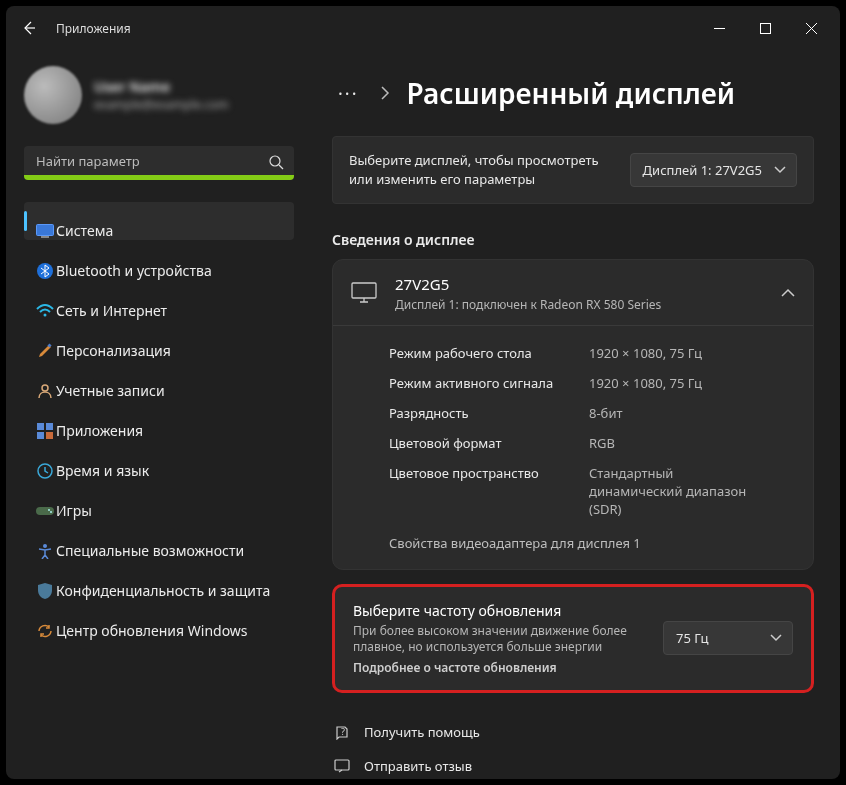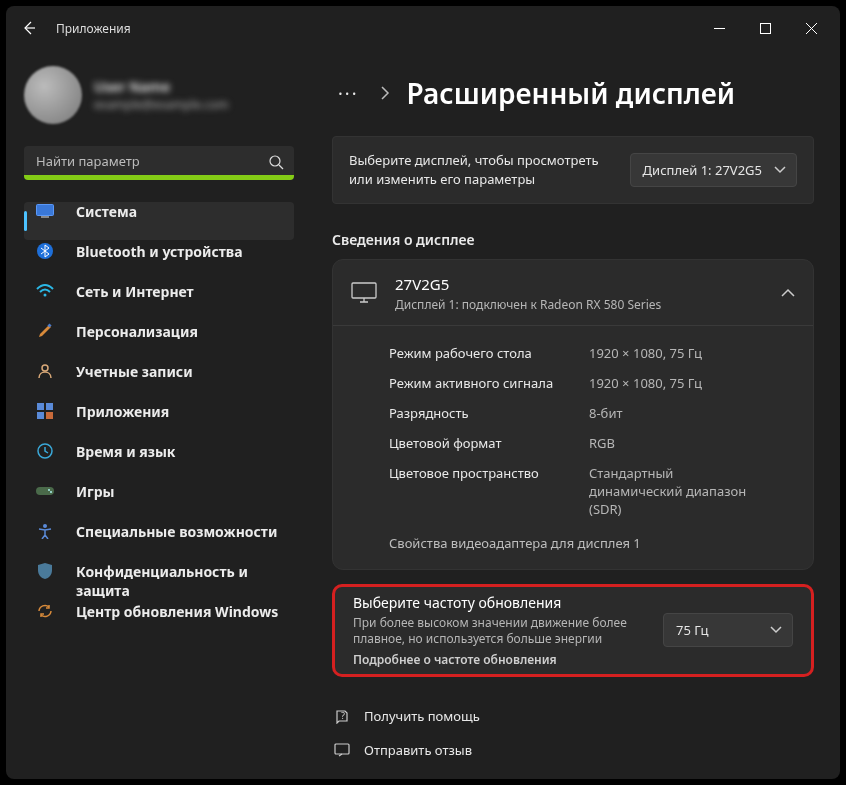--- a/index.html
+++ b/index.html
@@ -28,8 +28,8 @@
   .search .s-icon{ position:absolute; right:10px; top:8px; color:#ddd;}
   .nav { display:flex; flex-direction:column; gap:2px; }
   .nav-item {
-    display:flex; align-items:flex-start; gap:22px; height:38px; padding:0 10px 0 12px;
-    border-radius:4px; font-size:14px; color:#ececec; position:relative; cursor:default;font-weight:bold;
+    display:flex; align-items:flex-end; gap:2px; height:38px; padding:0 10px 0 12px;
+    border-radius:4px; font-size:14px; color:#ececec; position:relative; cursor:default;
   }
   .nav-item.selected { background:#2d2d2d; }
   .nav-item.selected::before{

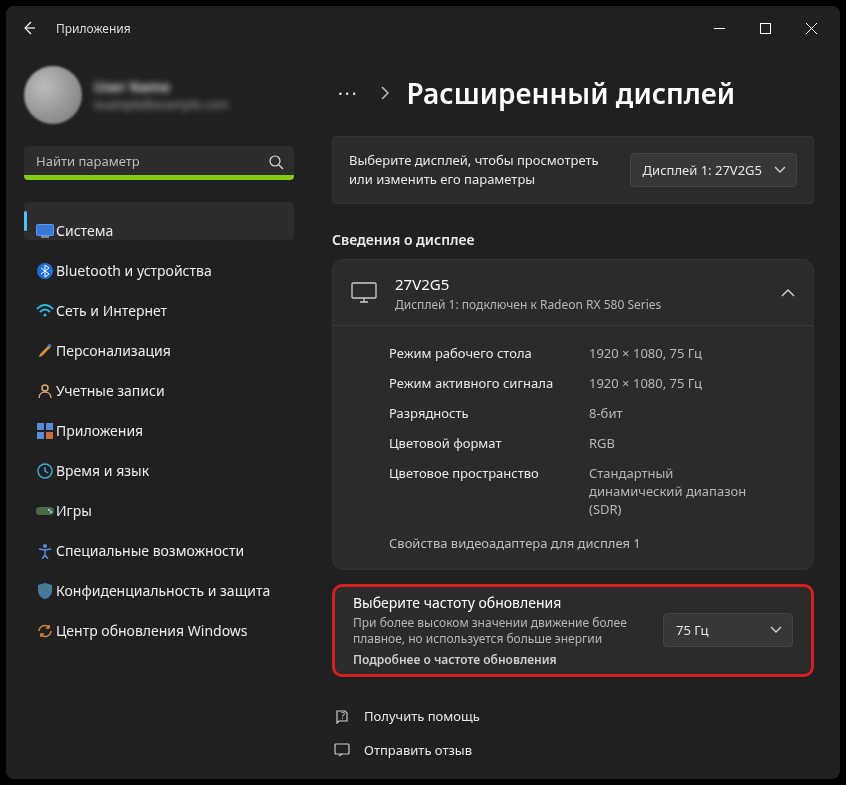--- a/index.html
+++ b/index.html
@@ -68,7 +68,7 @@
   .kv .v{ color:#b6b6b6;}
   .adapter-link{ font-size:13px; color:#bdbdbd; margin-top:10px; display:inline-block;}
   .hz-card{
-    border:3px solid #d52020; border-radius:10px; padding:6px 18px;
+    border:3px solid #d52020; border-radius:10px; padding:14px 18px;
     background:#2b2b2b; display:flex; align-items:center; gap:18px; margin-bottom:22px;
   }
   .hz-card .hz-txt{ flex:1;}

